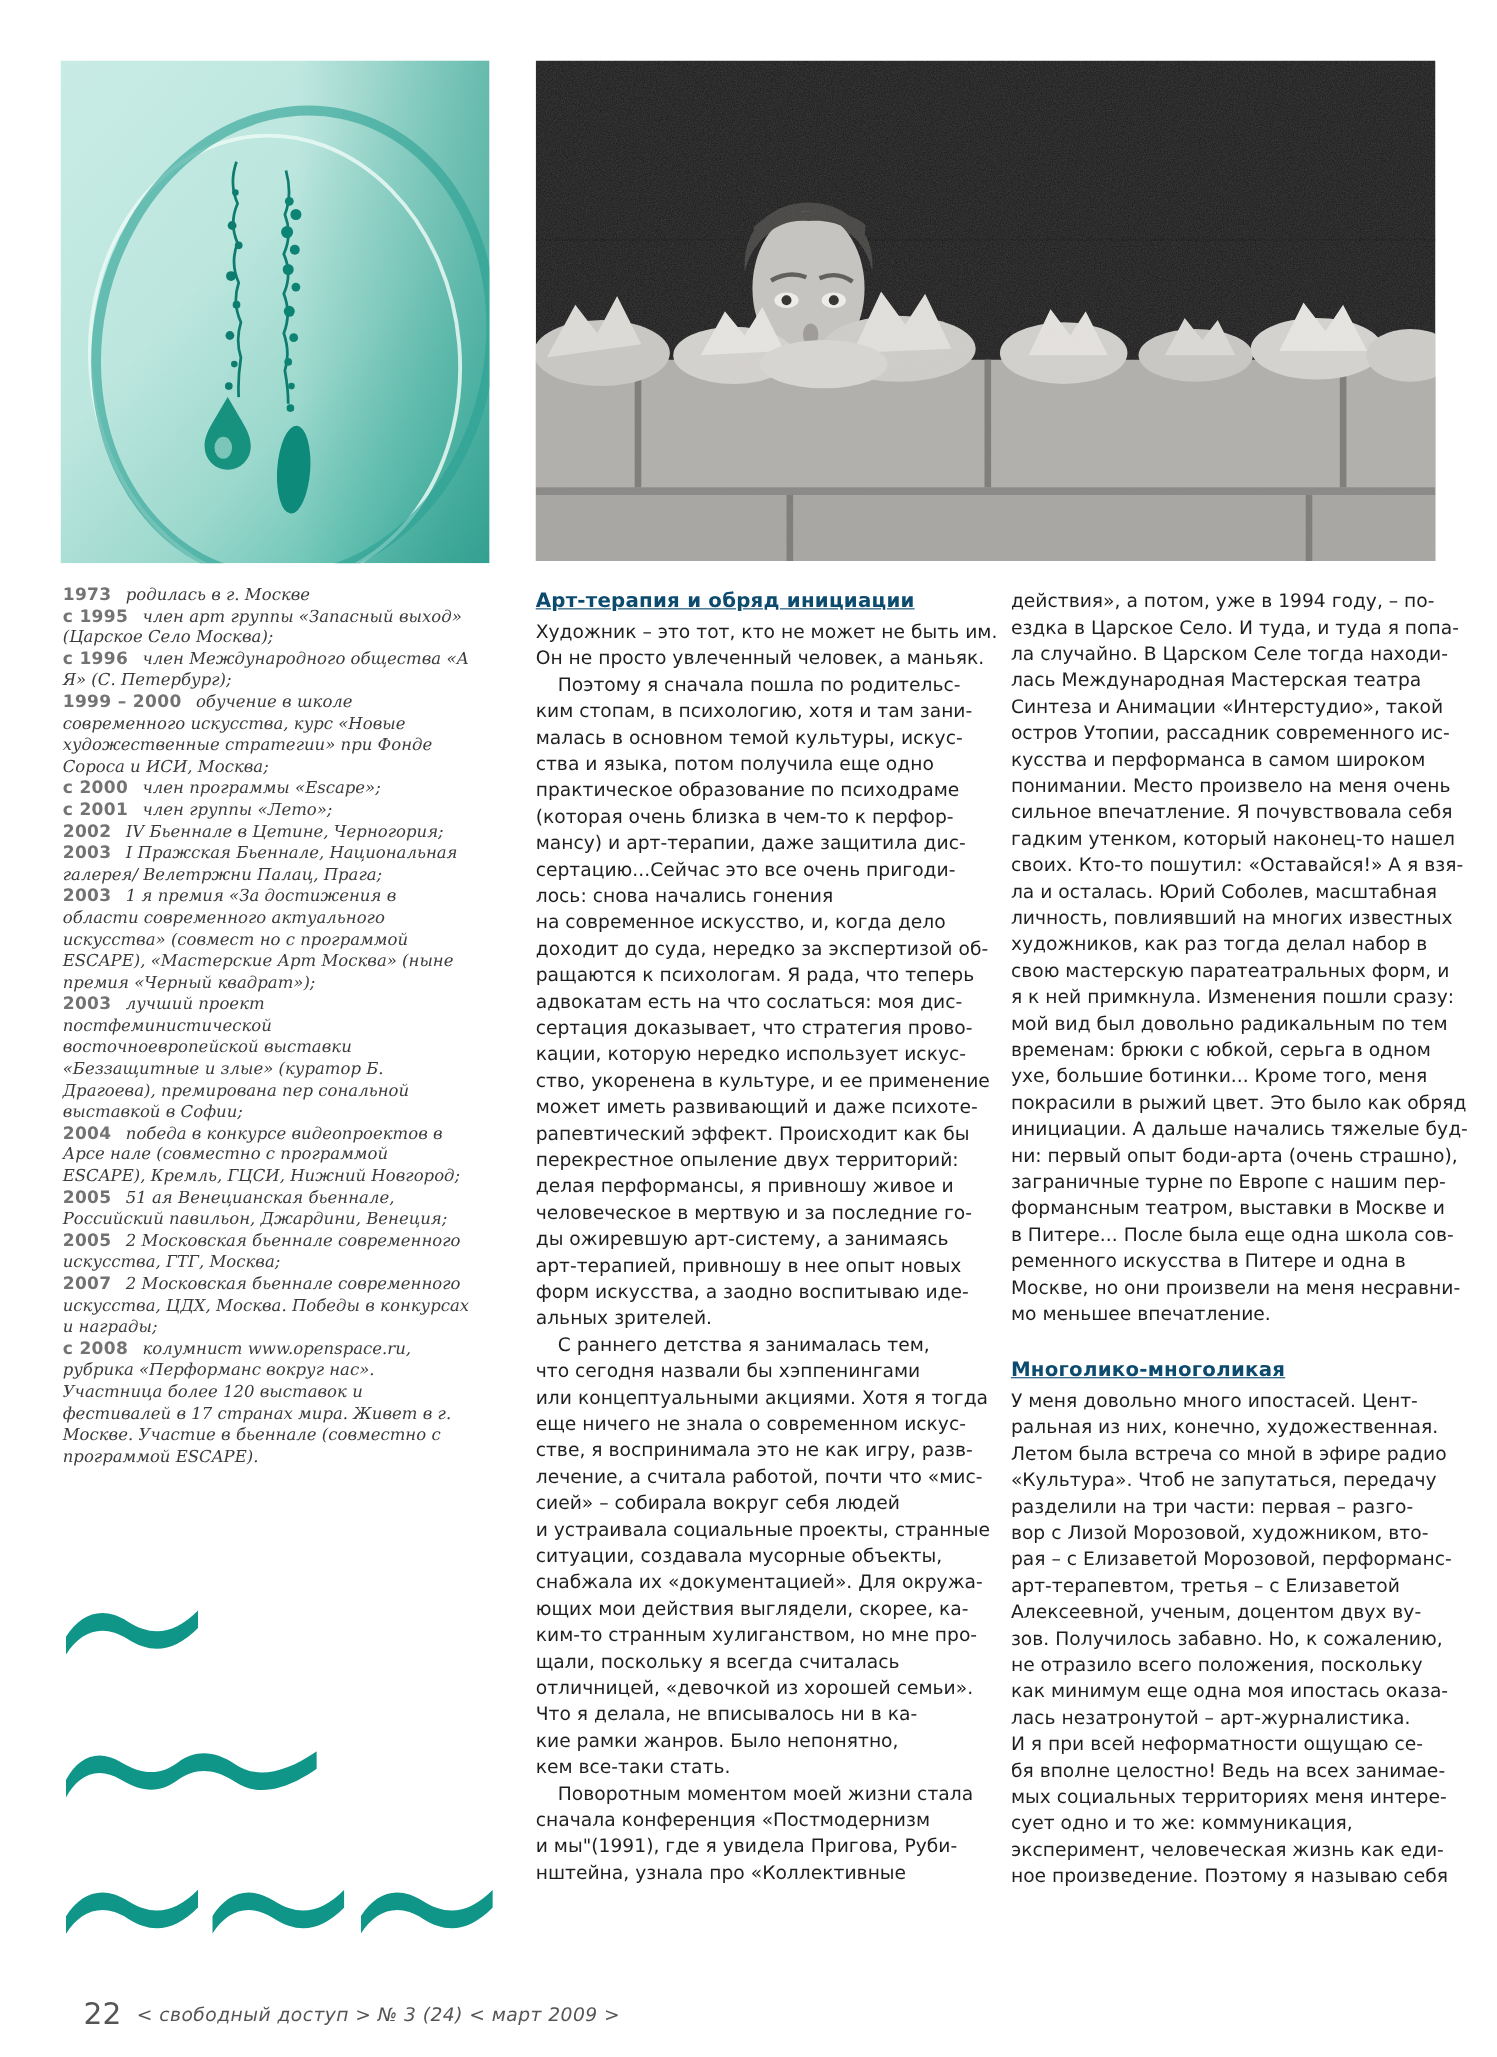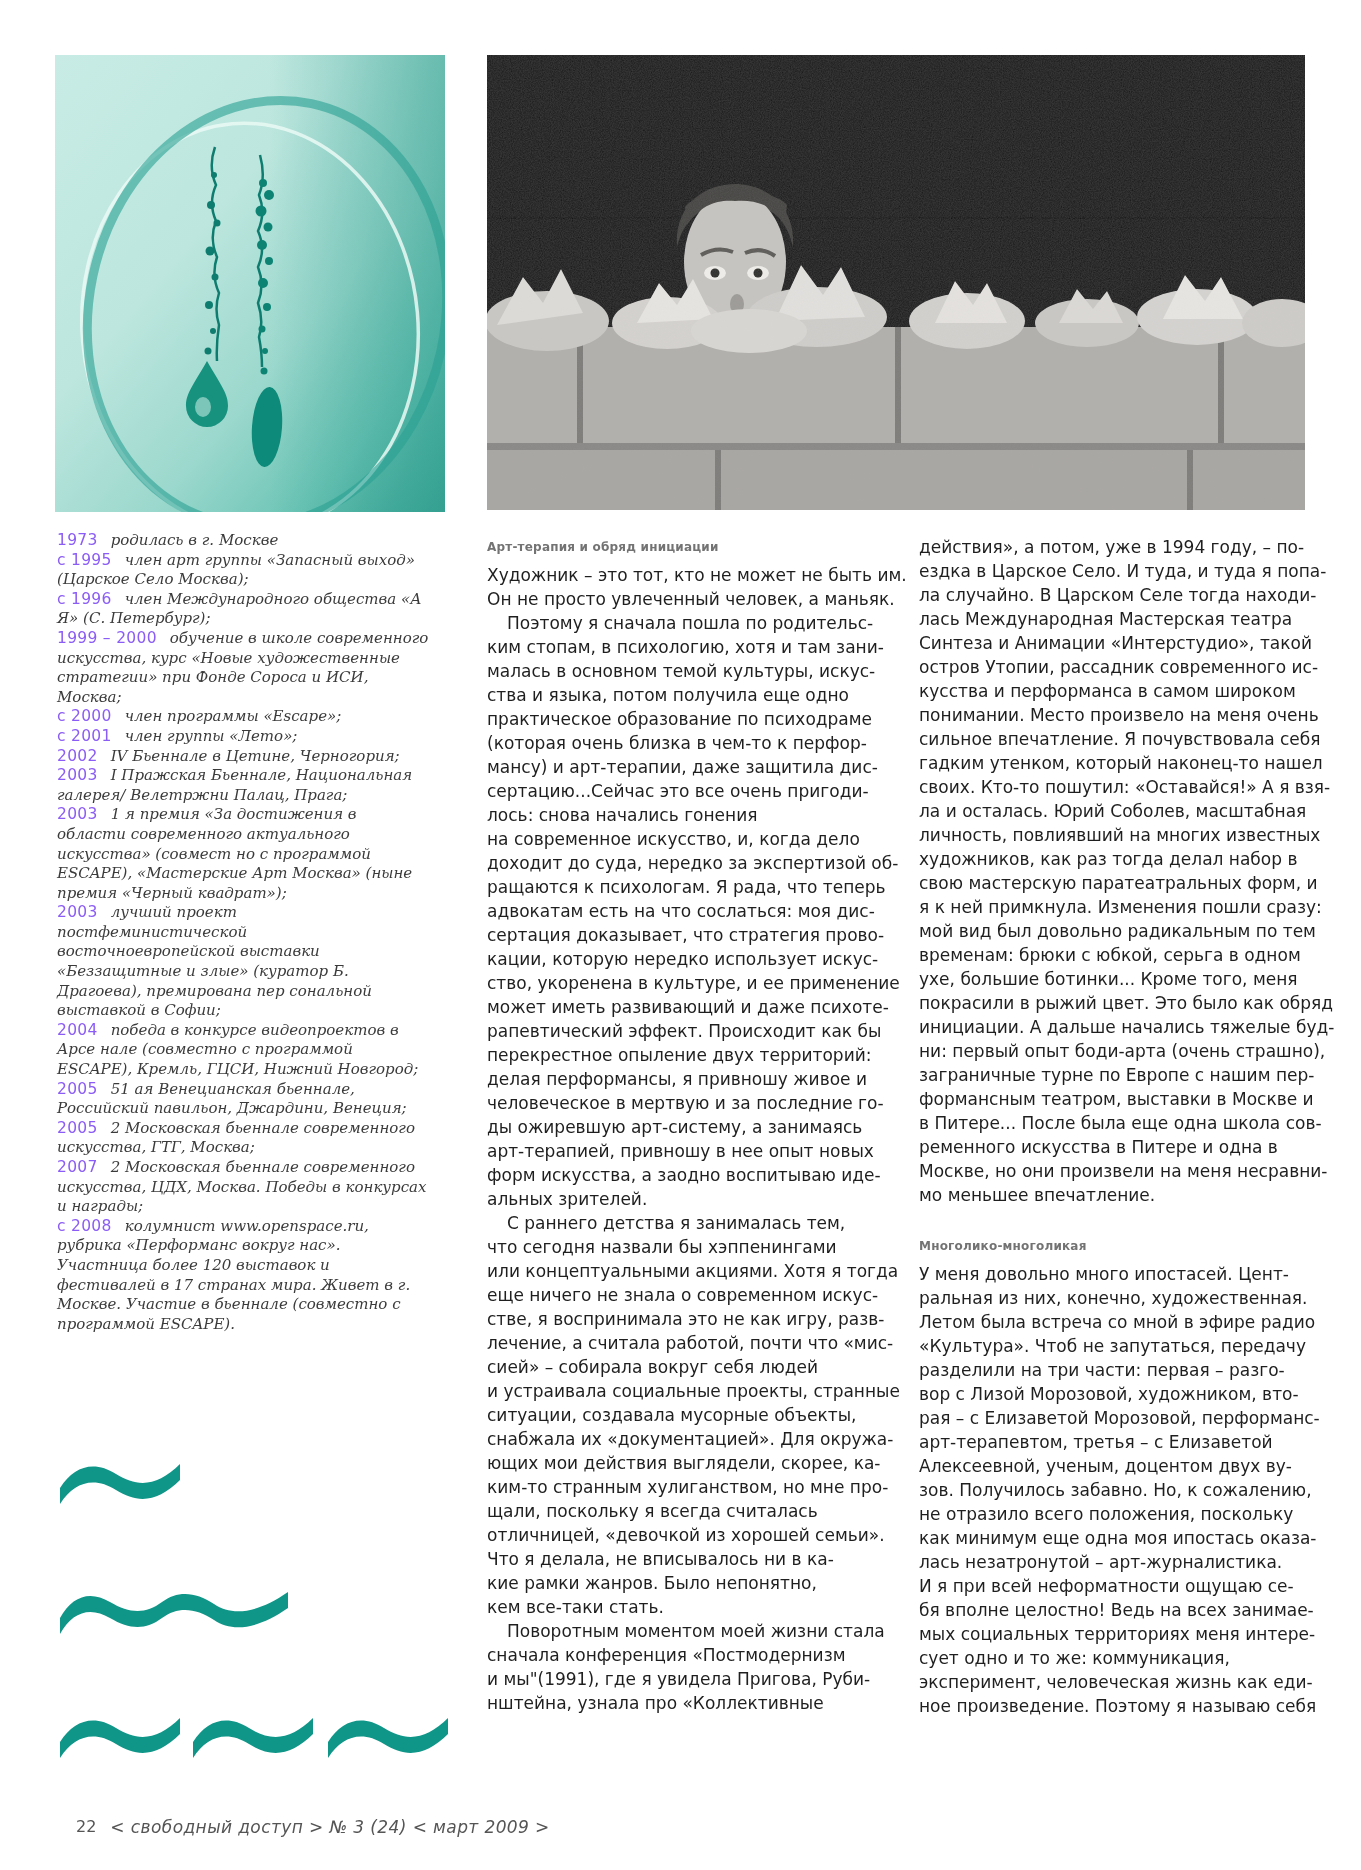--- a/index.html
+++ b/index.html
@@ -13,8 +13,8 @@
             font-family:"DejaVu Serif",serif;font-style:italic;
             font-size:15px;line-height:19.6px;color:#3b3b3b;}
   .tl-entry{margin:0;}
-  .tl-date{font-family:"DejaVu Sans",sans-serif;font-style:normal;font-weight:normal;
-           color:#8b5cf6;margin-right:13px;font-size:15.5px;letter-spacing:.3px;}
+  .tl-date{font-family:"DejaVu Sans",sans-serif;font-style:normal;font-weight:bold;
+           color:#737373;margin-right:13px;font-size:15.5px;letter-spacing:.3px;}
   
   .col{position:absolute;top:535px;width:424px;font-size:17px;line-height:24px;color:#1f1f1f;}
   .col2{left:487px;}

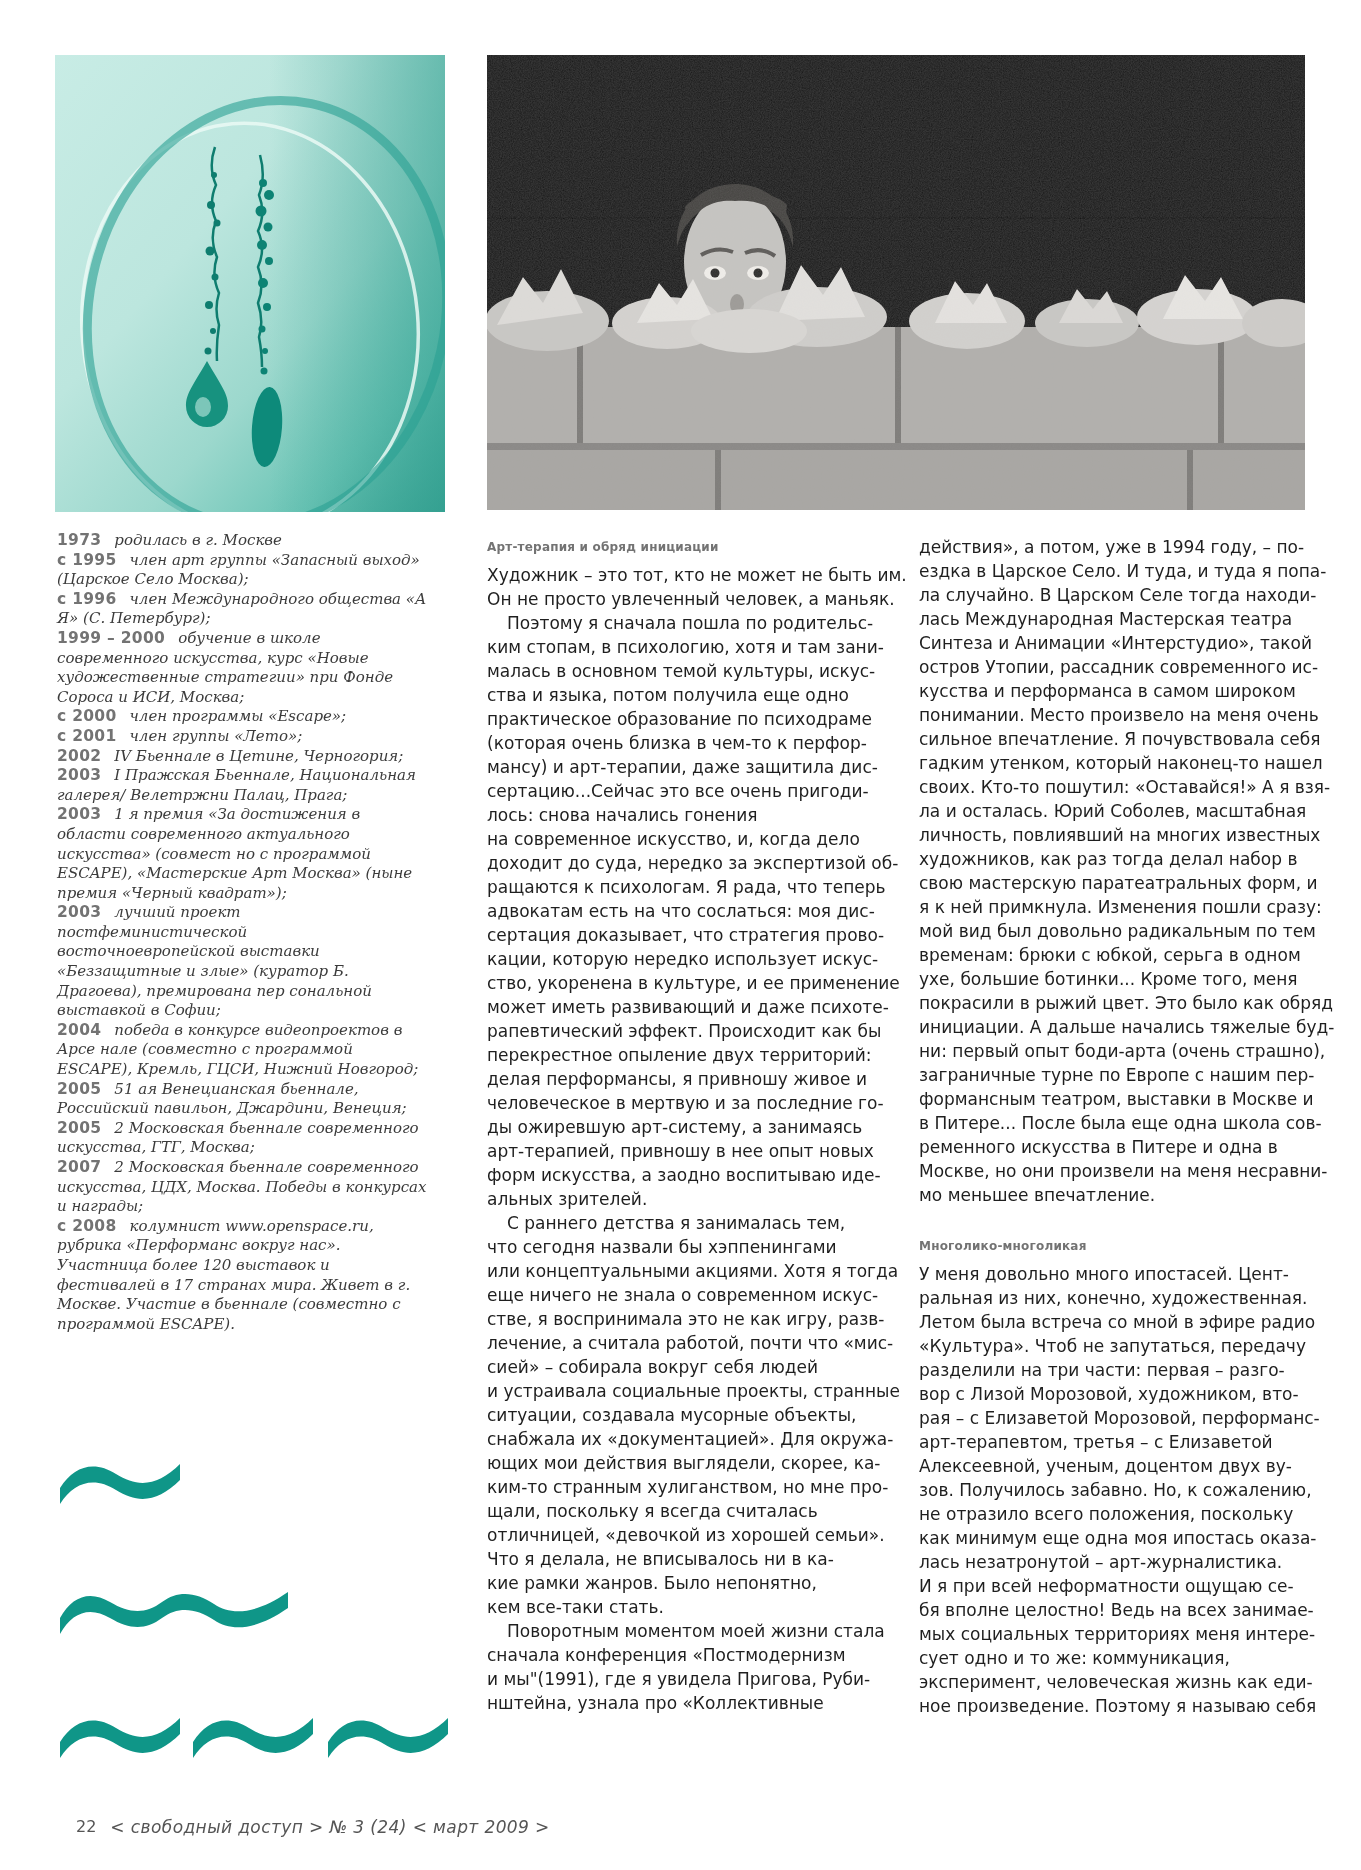--- a/index.html
+++ b/index.html
@@ -19,7 +19,7 @@
   .col{position:absolute;top:535px;width:424px;font-size:17px;line-height:24px;color:#1f1f1f;}
   .col2{left:487px;}
   .col3{left:919px;}
-  .heading{font-size:12px;font-weight:bold;margin:0 0 4px 0;letter-spacing:.2px;color:#737373;}
+  .heading{font-size:18px;font-weight:bold;margin:0 0 4px 0;letter-spacing:.2px;color:#0c4a6e;text-decoration:underline;}
   .heading.mt{margin-top:27px;}
   .body-par{white-space:pre-line;margin:0;}
   .indent{text-indent:20px;}

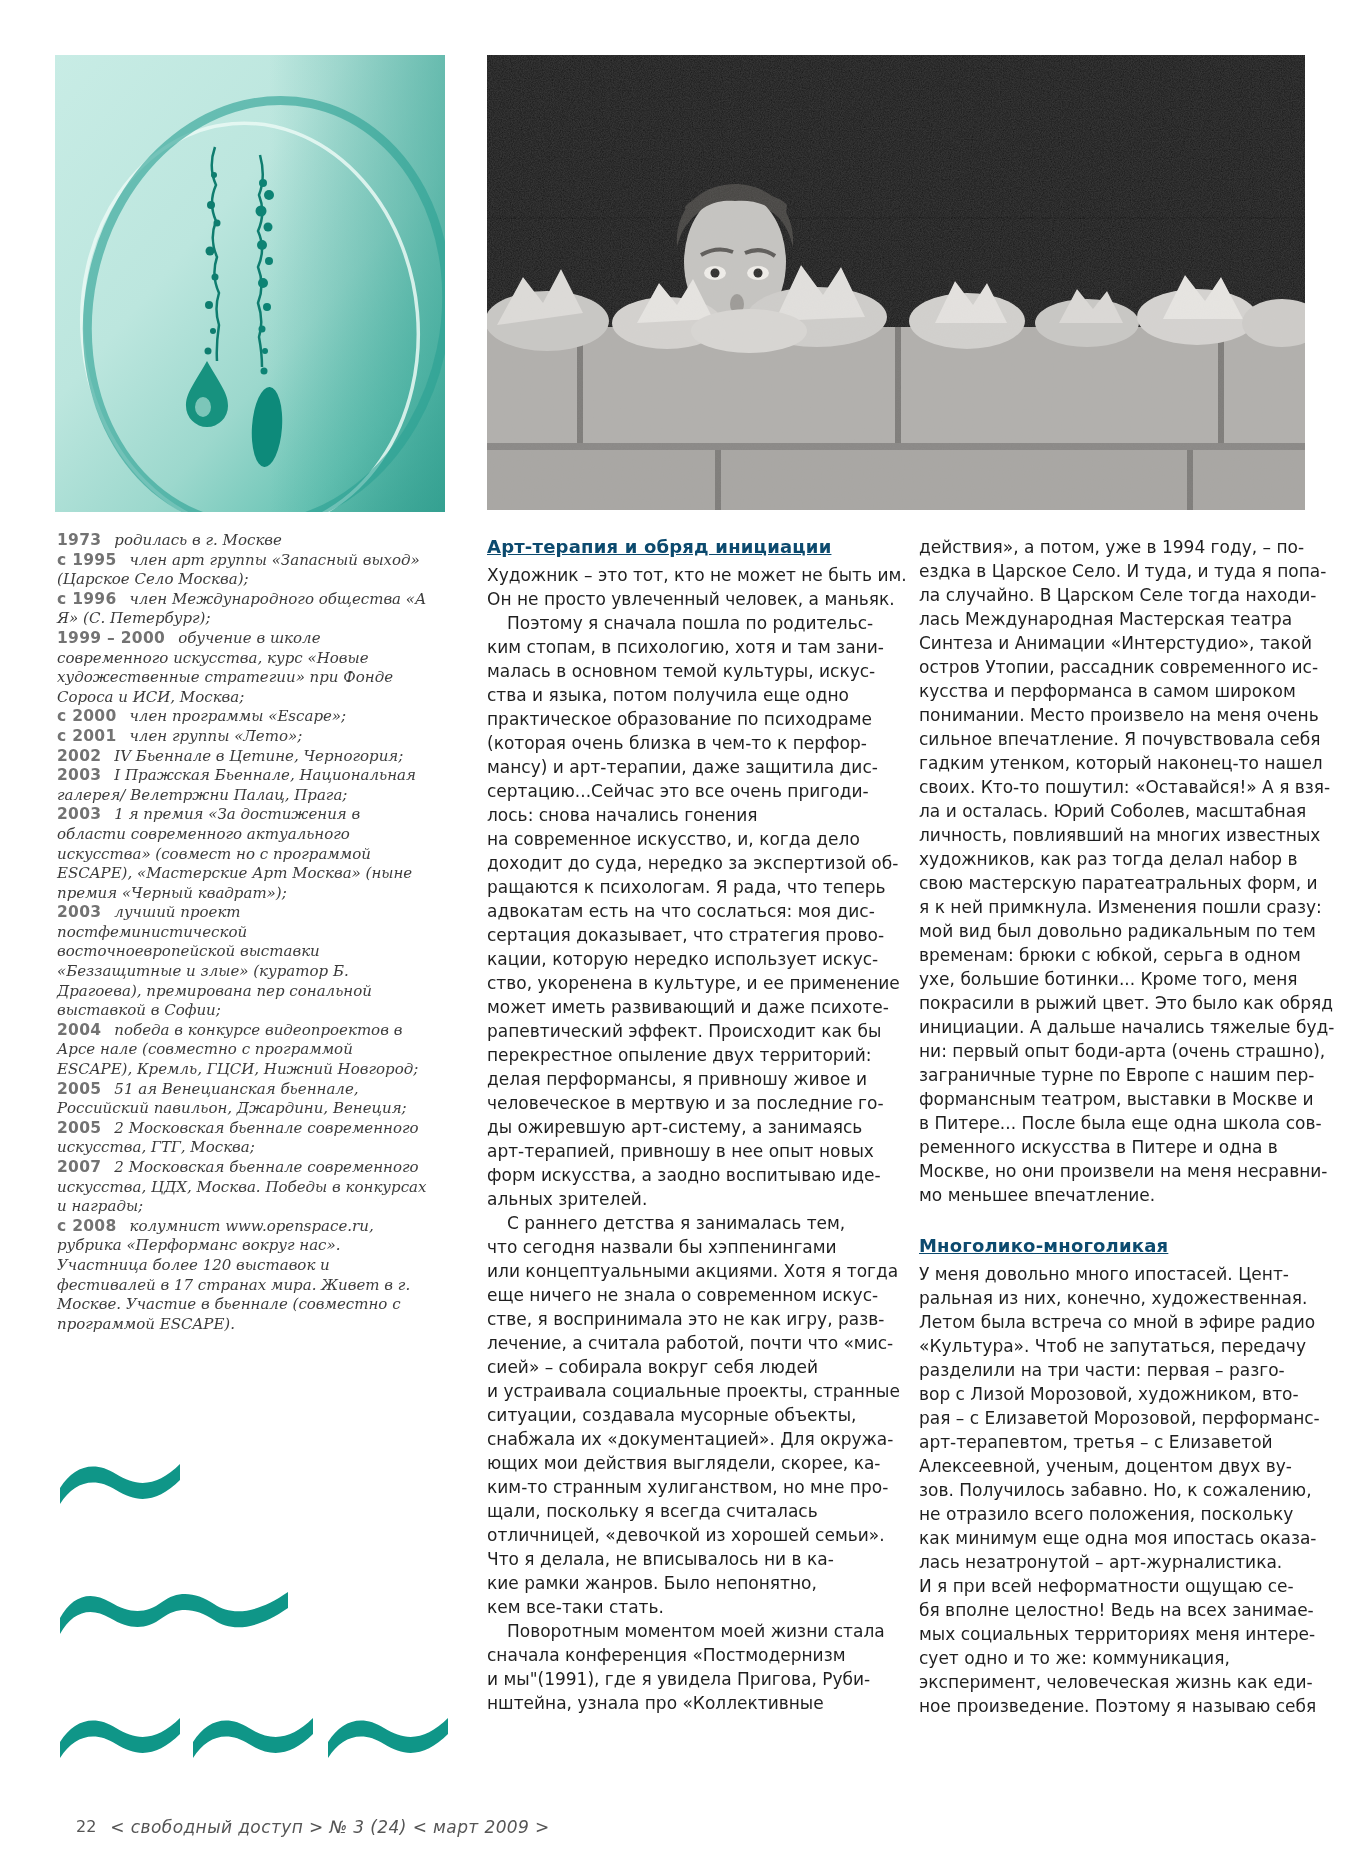--- a/index.html
+++ b/index.html
@@ -32,7 +32,7 @@
   #wave-3c{left:328px;top:1712px;}
   
   .footer{position:absolute;left:76px;top:1816px;color:#4a4a4a;}
-  .page-num{font-size:16px;color:#555;vertical-align:middle;}
+  .page-num{font-size:27px;color:#555;vertical-align:middle;}
   .footer-meta{font-size:17px;font-style:italic;margin-left:14px;color:#555;letter-spacing:.4px;vertical-align:middle;}
 </style>
 </head>

